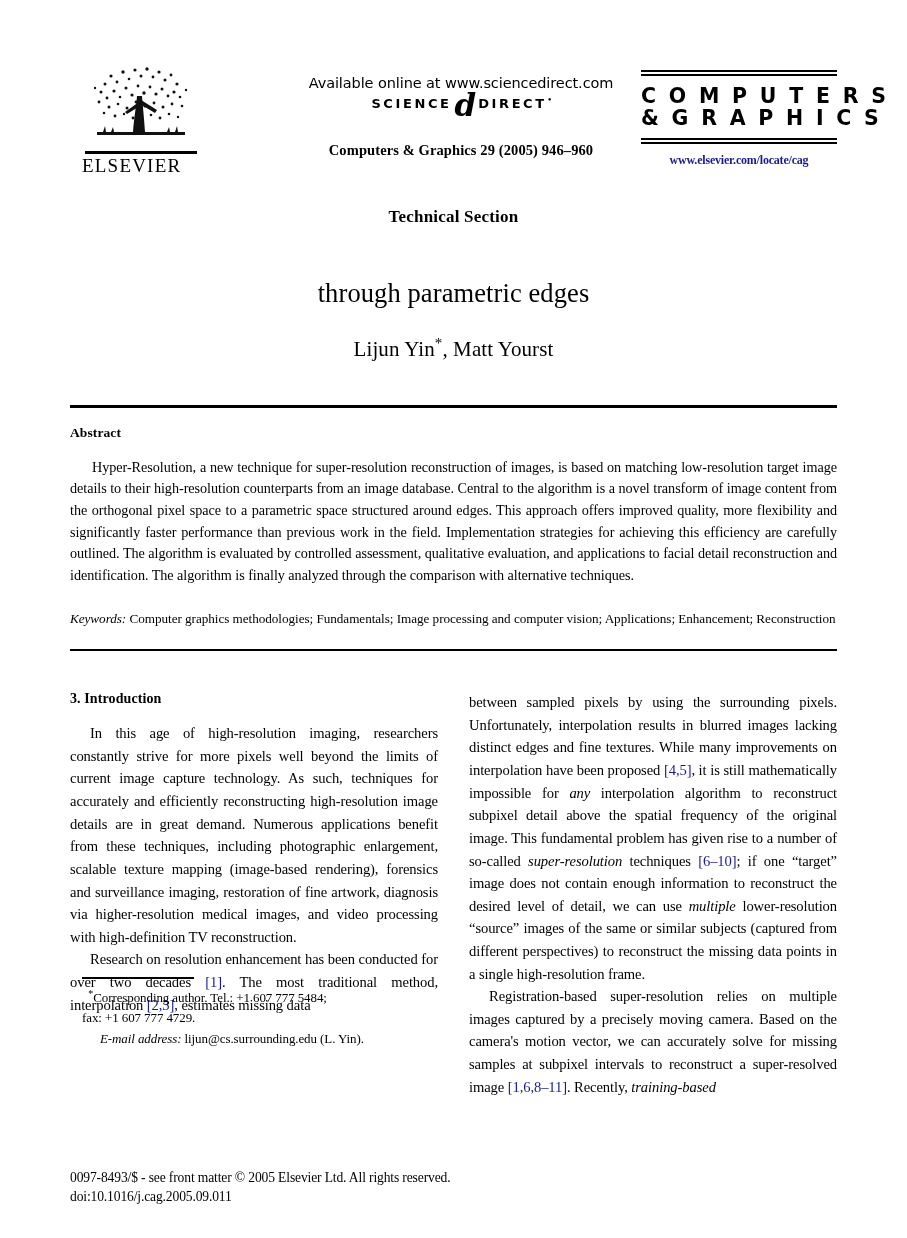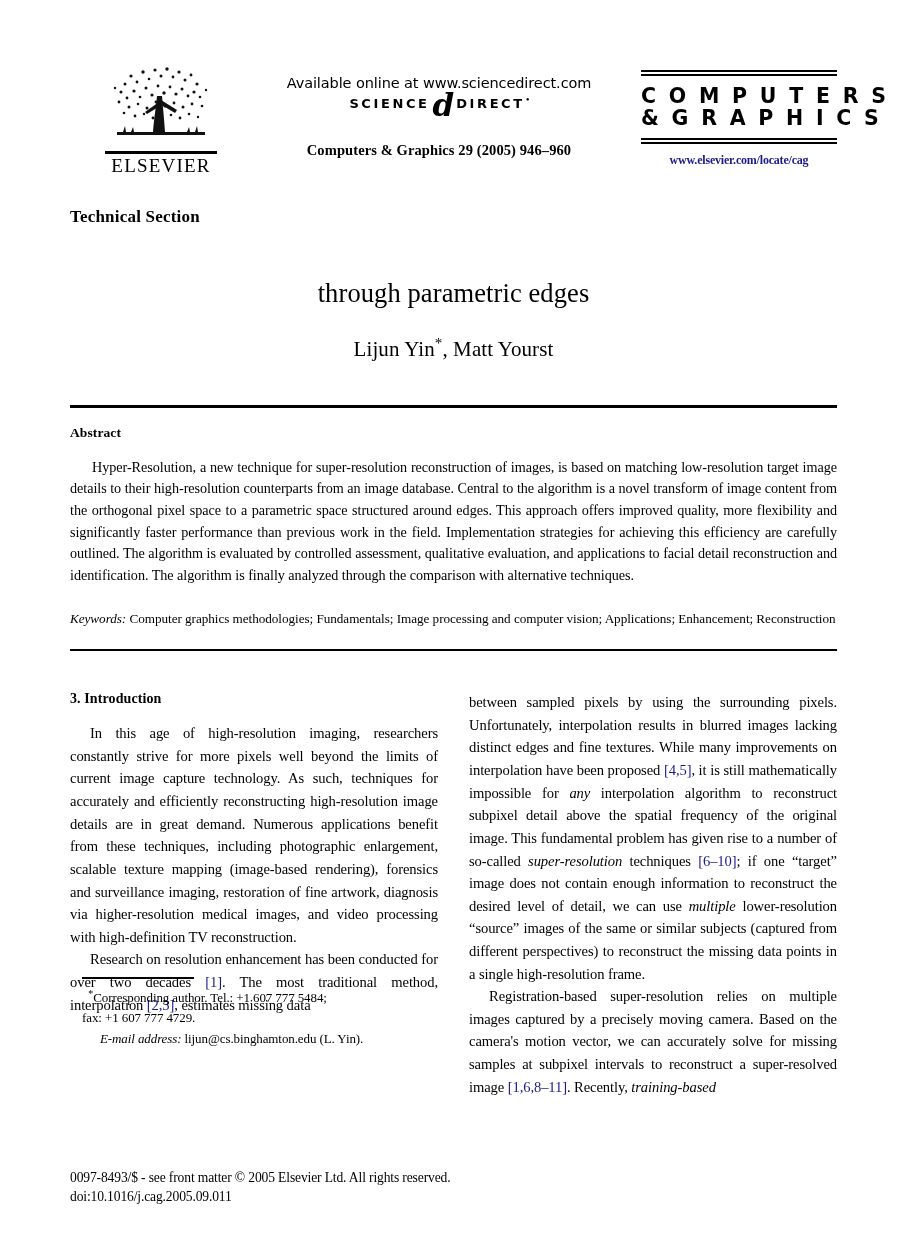--- a/index.html
+++ b/index.html
@@ -56,7 +56,7 @@
   
   .sd-block {
     position: absolute;
-    left: 164px;
+    left: 186px;
     top: 13px;
     width: 410px;
     text-align: center;

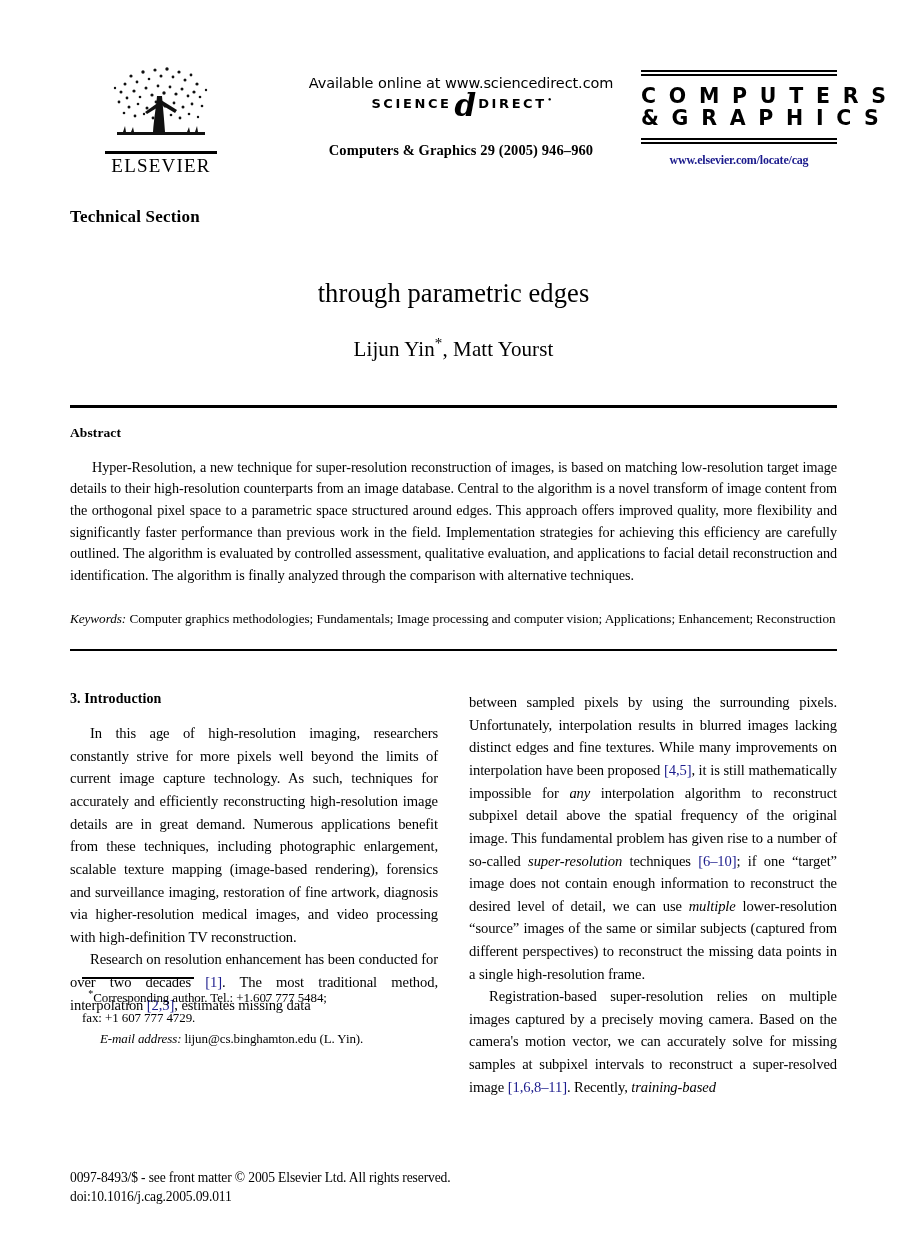--- a/index.html
+++ b/index.html
@@ -33,10 +33,10 @@
   
   .elsevier-logo {
     position: absolute;
-    left: 32px;
+    left: 12px;
     top: 0px;
     width: 118px;
-    text-align: center;
+    text-align: left;
   }
   .tree-svg { display: block; margin: 0 auto; }
   .elsevier-rule {

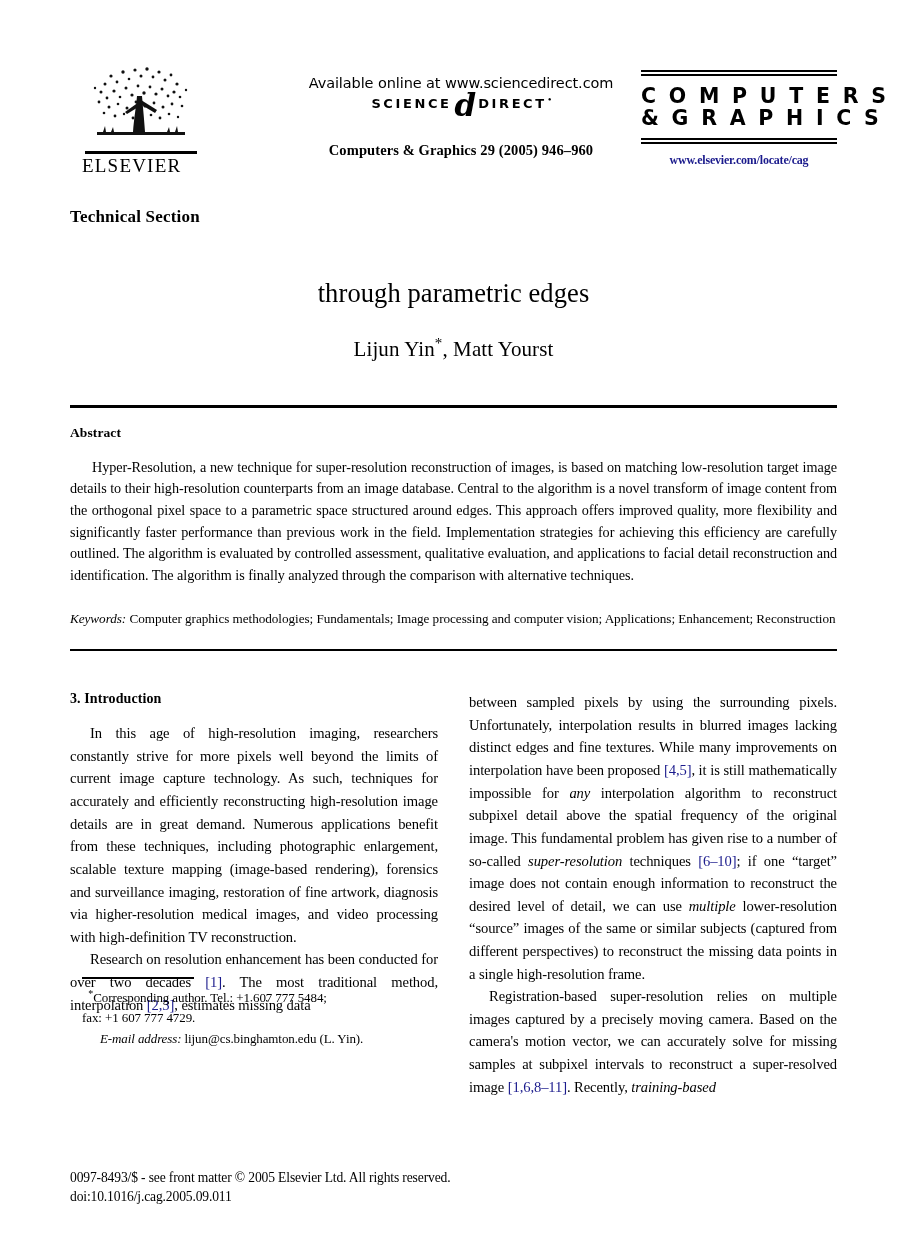--- a/index.html
+++ b/index.html
@@ -141,7 +141,7 @@
 
   
   .tech-section {
-    text-align: left;
+    text-align: center;
     font-size: 17px;
     font-weight: bold;
     margin-top: 10px;

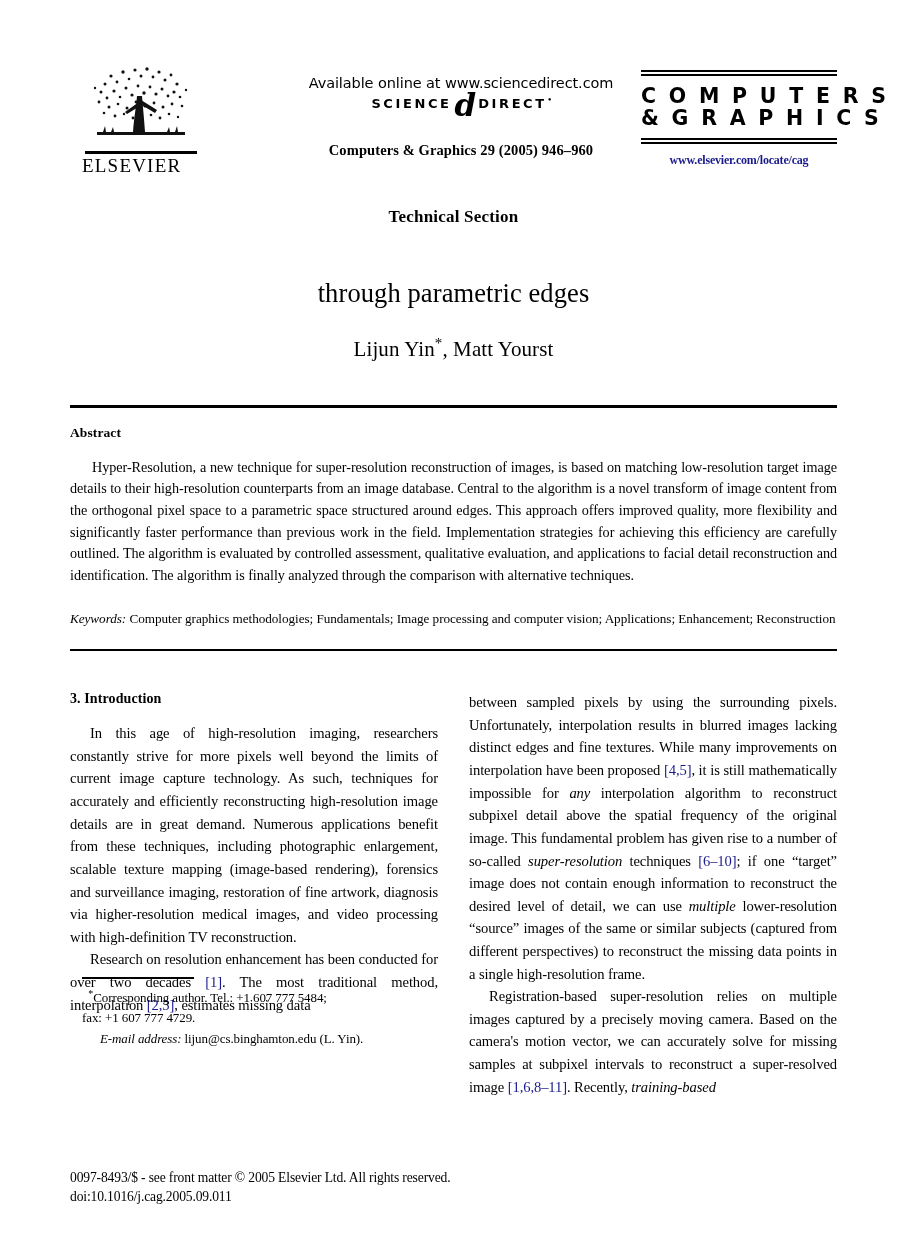--- a/index.html
+++ b/index.html
@@ -429,7 +429,7 @@
           <span>fax: +1 607 777 4729.</span>
         </div>
         <div class="footnote-email">
-          <span class="em-label">E-mail address:</span><span> lijun@cs.binghamton.edu (L. Yin).</span>
+          <span class="em-label">E-mail address:</span><span> lijun@cs.surrounding.edu (L. Yin).</span>
         </div>
       </div>
     </div>

